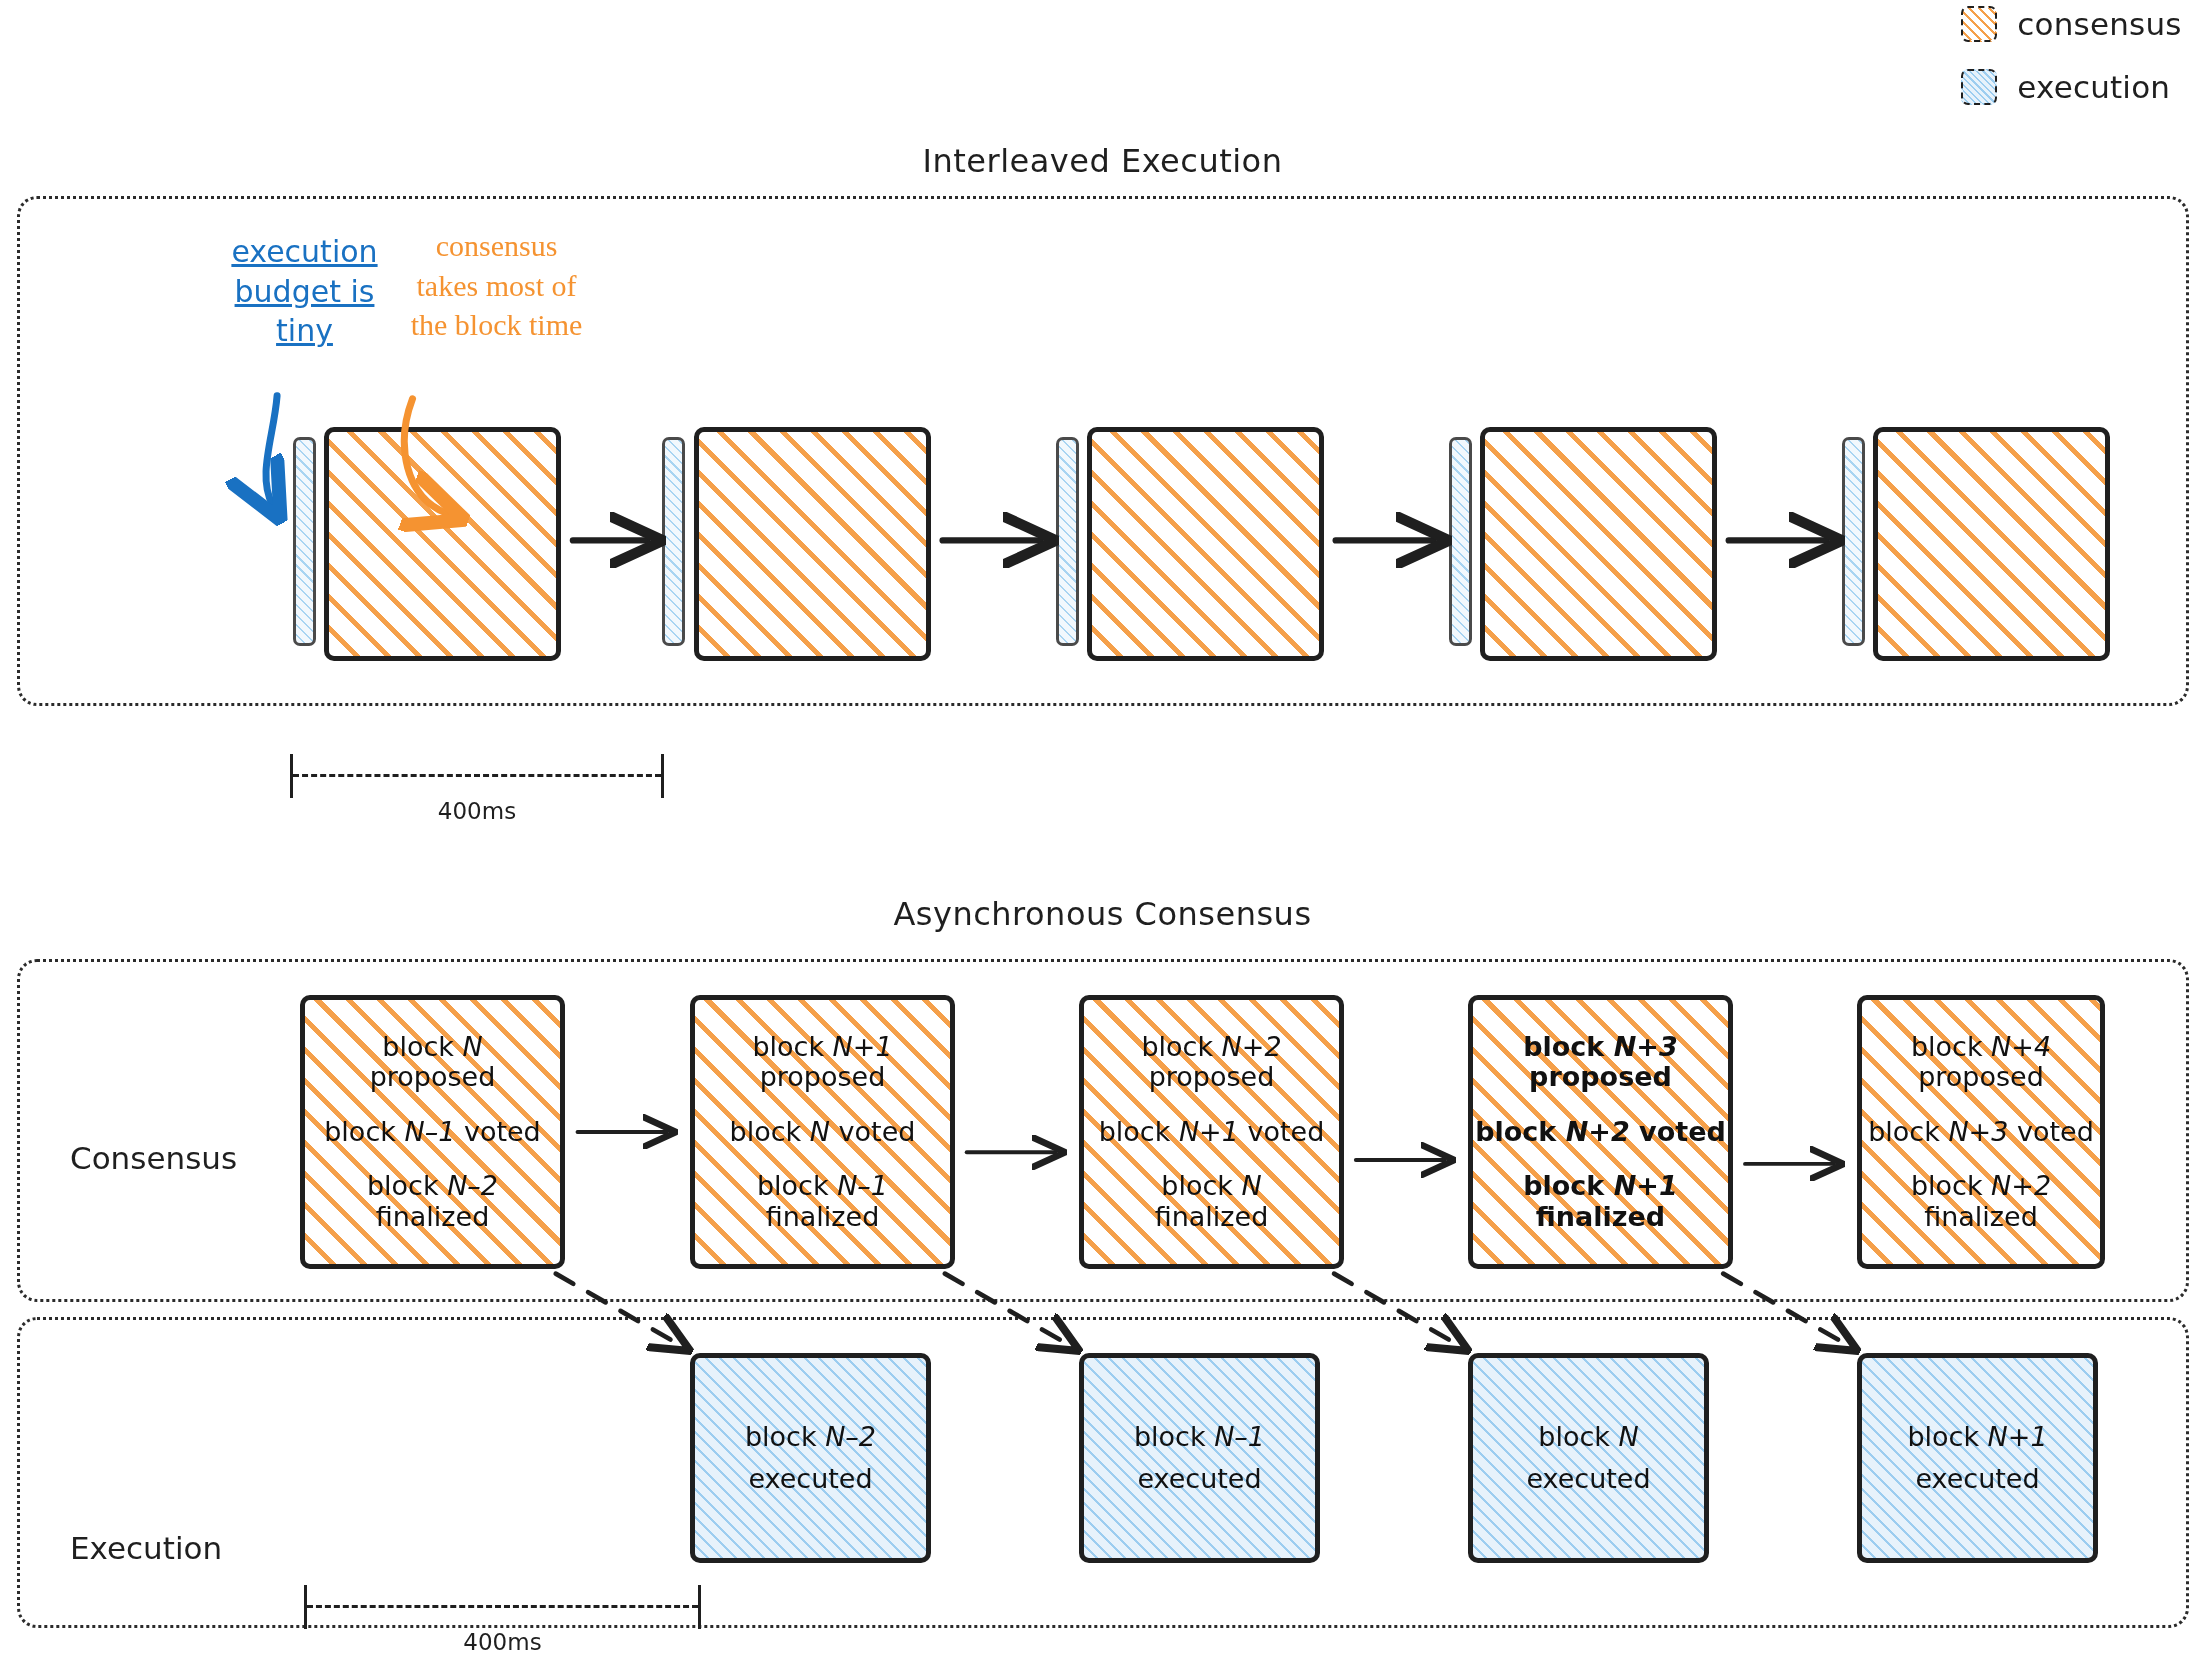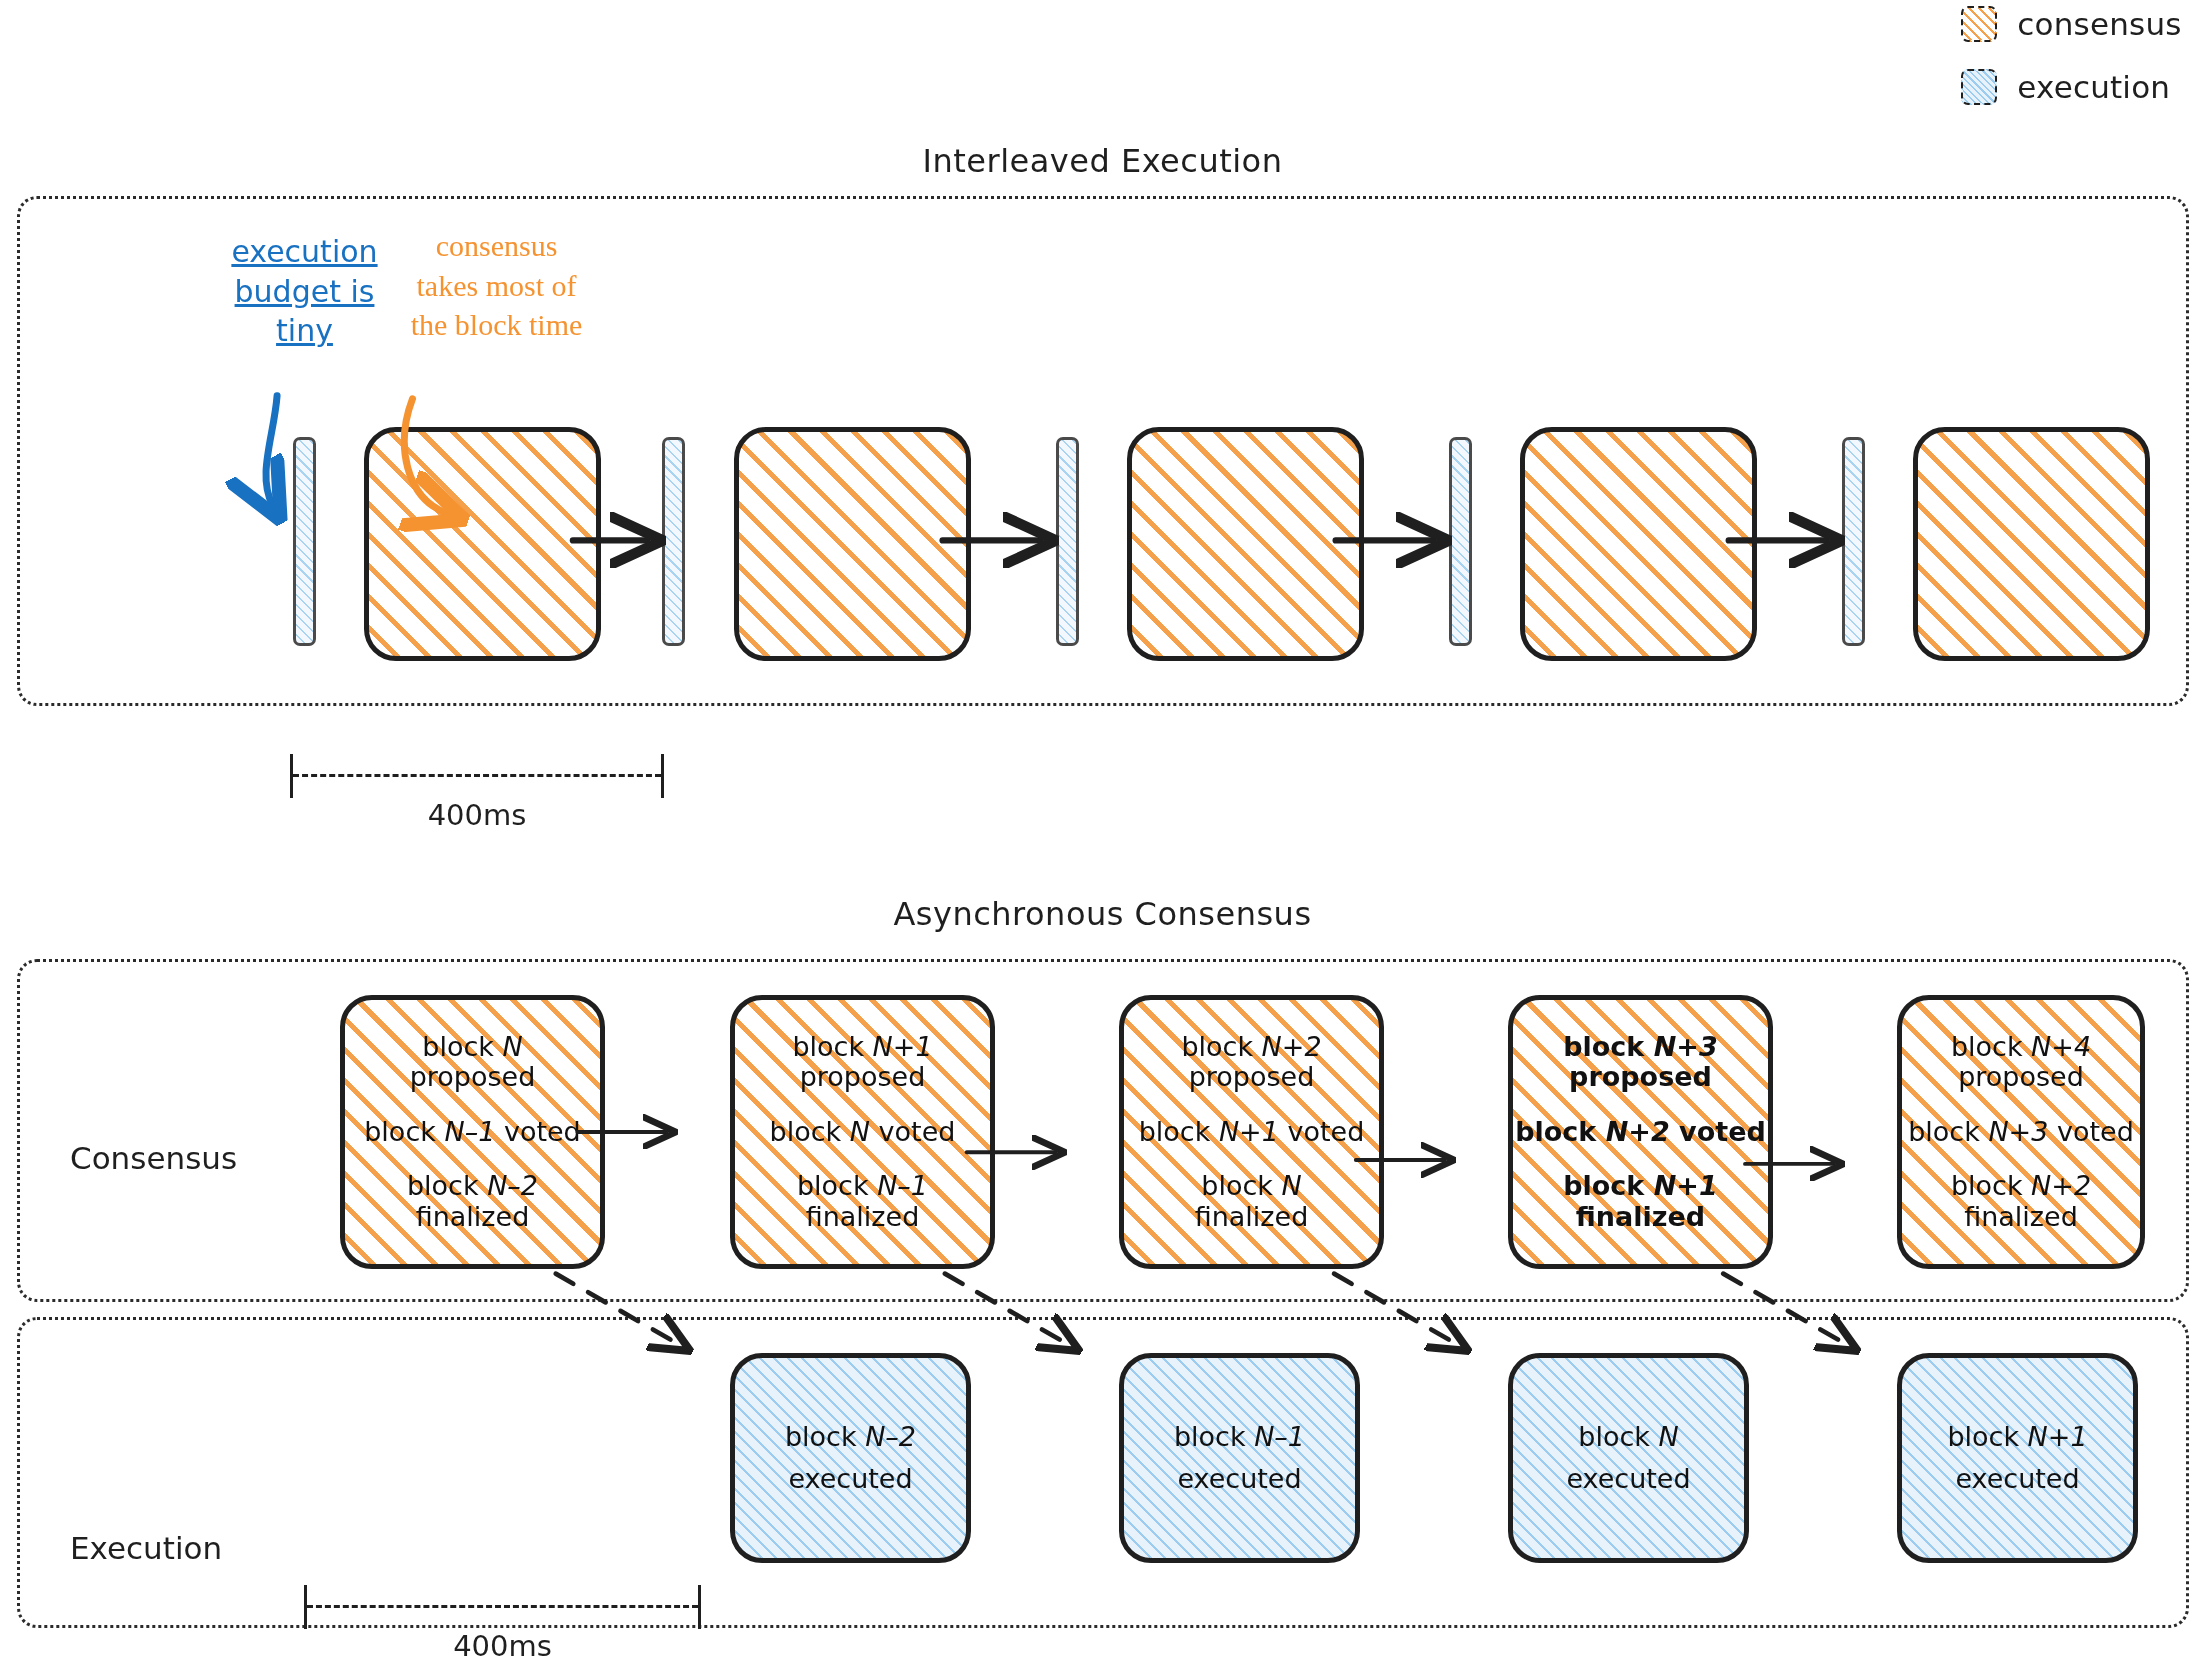--- a/index.html
+++ b/index.html
@@ -95,7 +95,7 @@
   .ruler{position:absolute;}
   .ruler .tick{position:absolute;width:3.1px;background:#1f1f1f;top:0;height:44px;}
   .ruler .line{position:absolute;top:19.5px;height:0;border-top:3.9px dashed #1f1f1f;}
-  .ruler .rlabel{position:absolute;top:44px;width:100%;text-align:center;font-size:29px;color:#1f1f1f;}
+  .ruler .rlabel{position:absolute;top:44px;width:100%;text-align:center;font-size:23px;color:#1f1f1f;}
   #ruler-top{left:290px;top:754px;width:374px;}
   #ruler-bottom{left:304px;top:1585px;width:397px;}
 

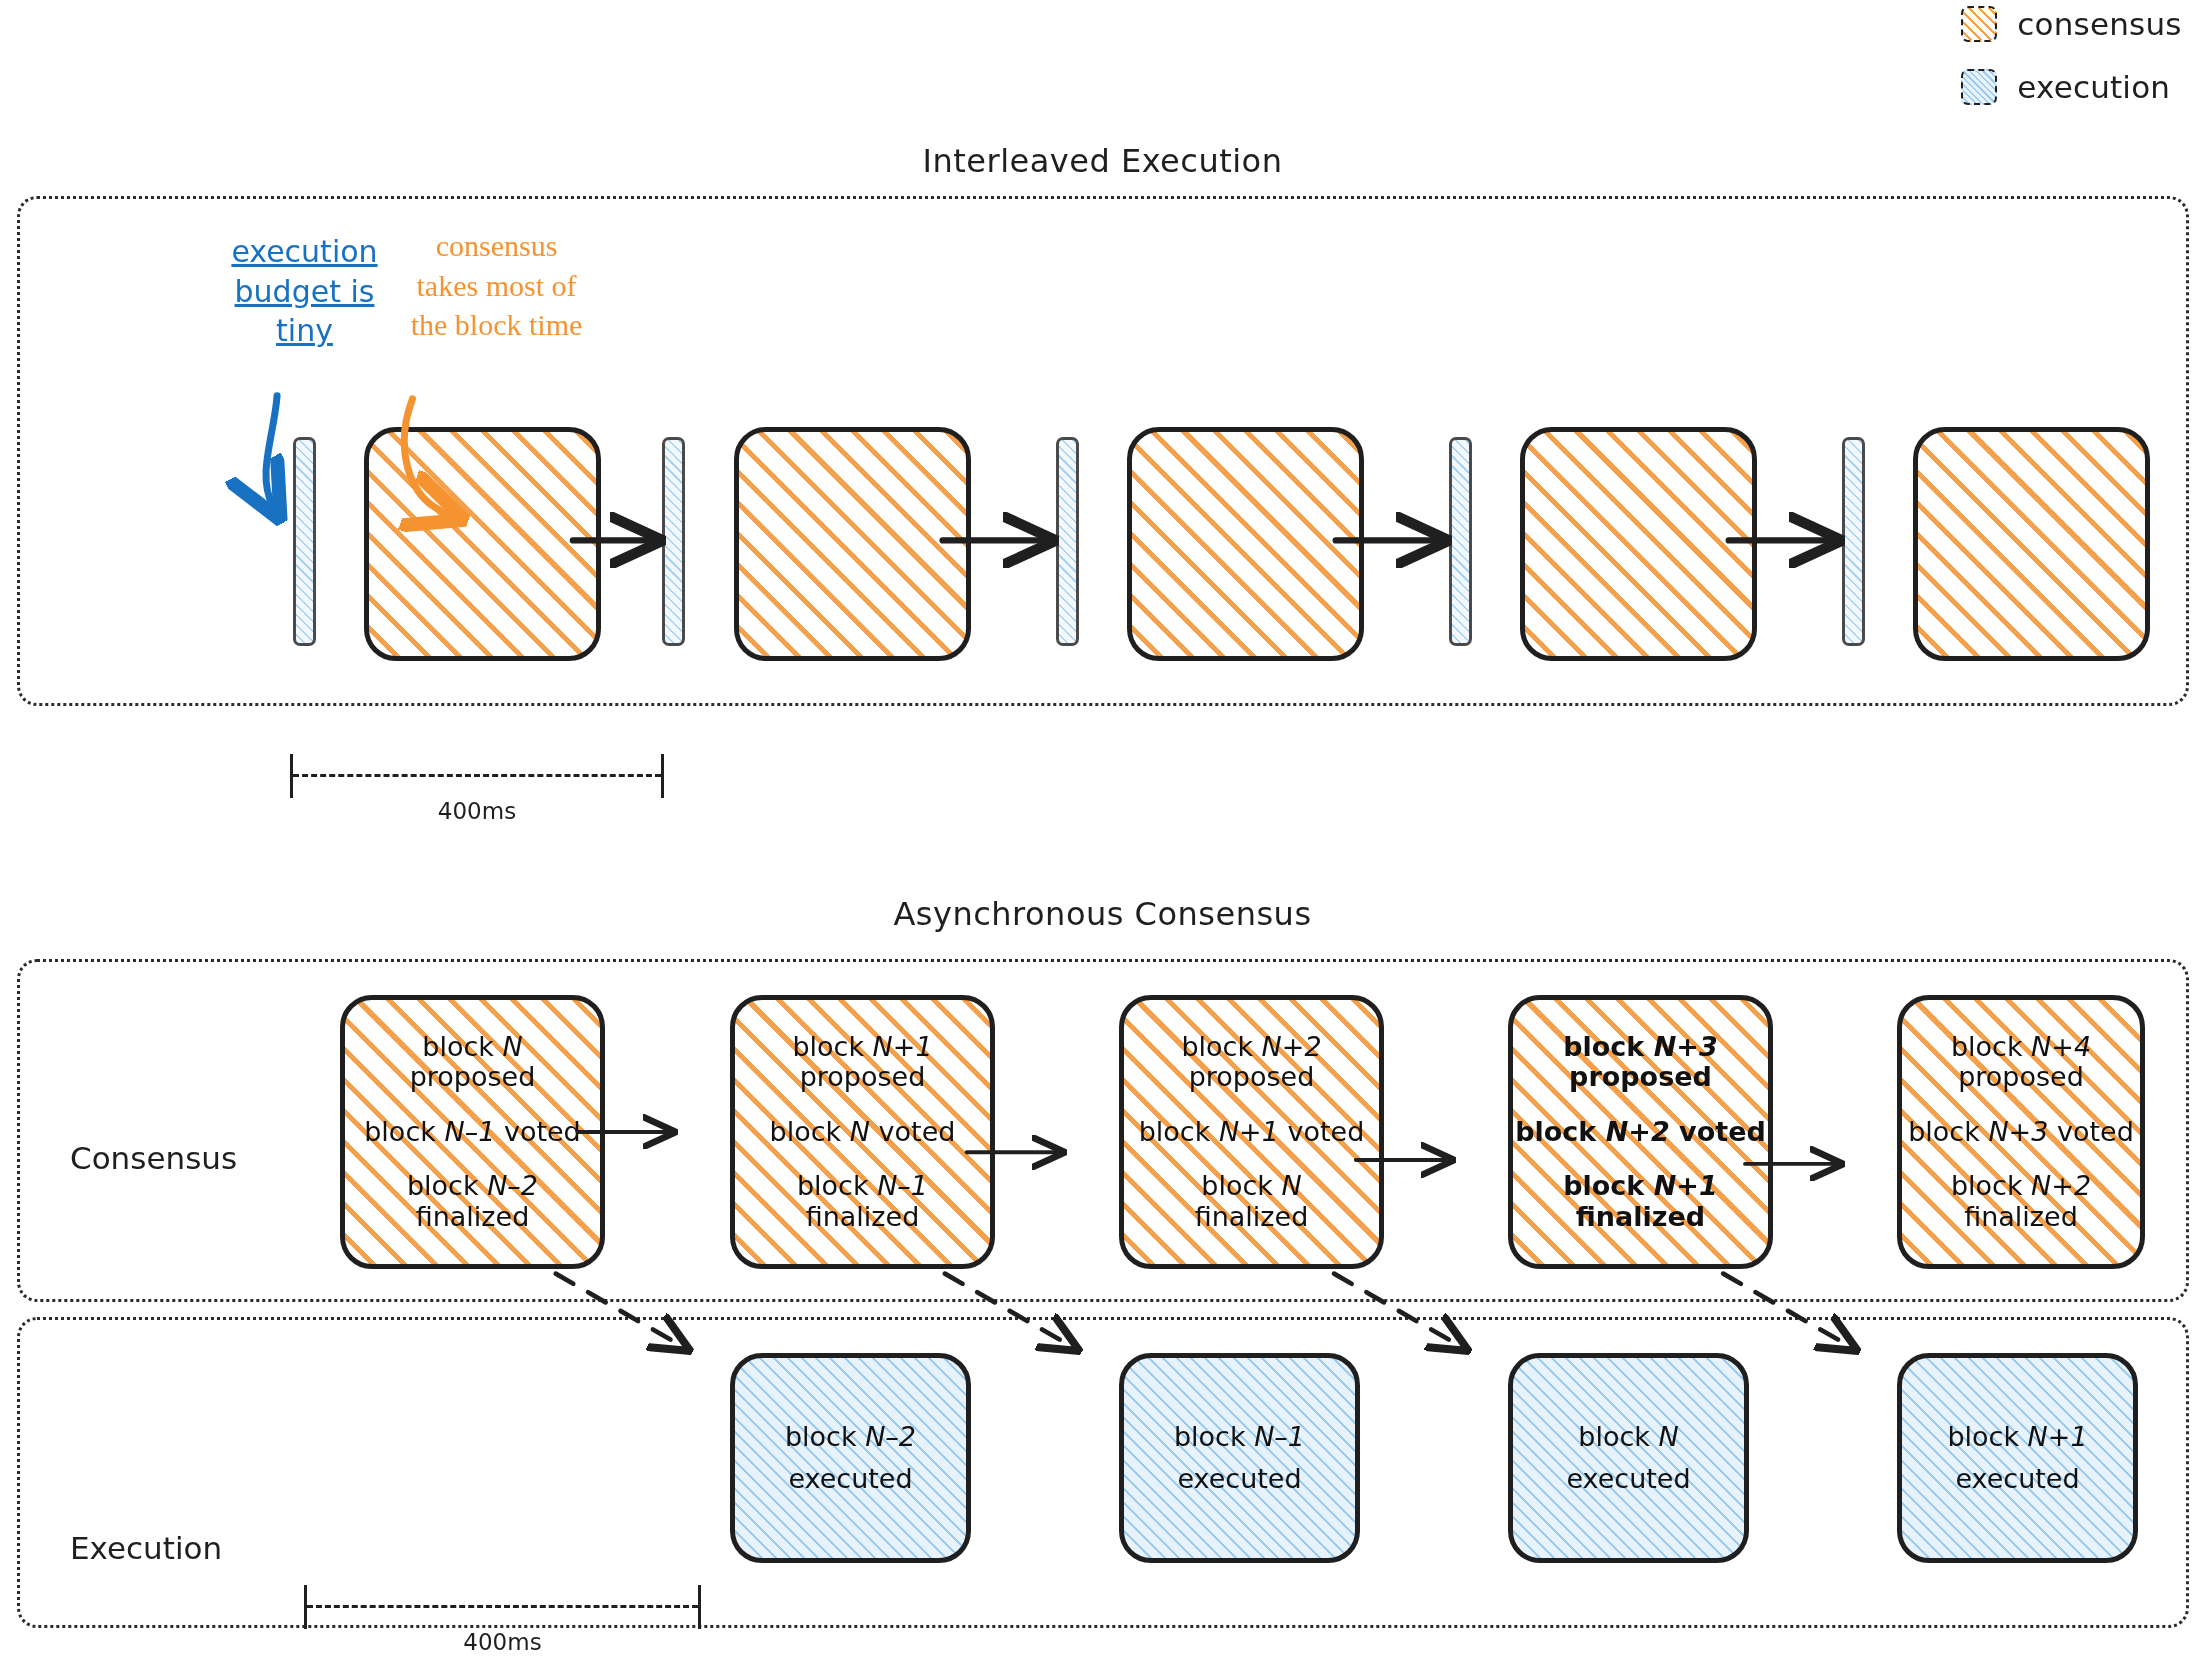--- a/index.html
+++ b/index.html
@@ -49,7 +49,7 @@
   
   .blk{
     position:absolute;box-sizing:border-box;
-    border:5.4px solid #1f1f1f;border-radius:32px;margin-left:40px;
+    border:5.4px solid #1f1f1f;border-radius:10px;
   }
   .blk.consensus{
     background-color:#ffffff;

